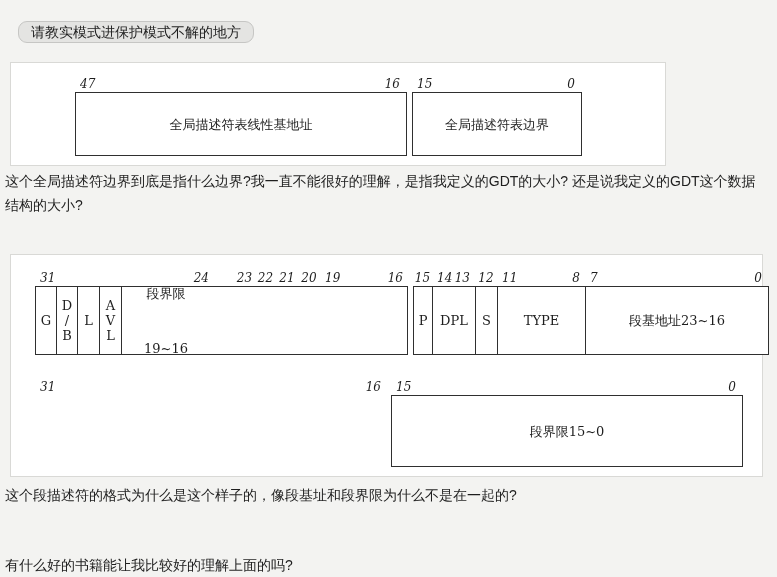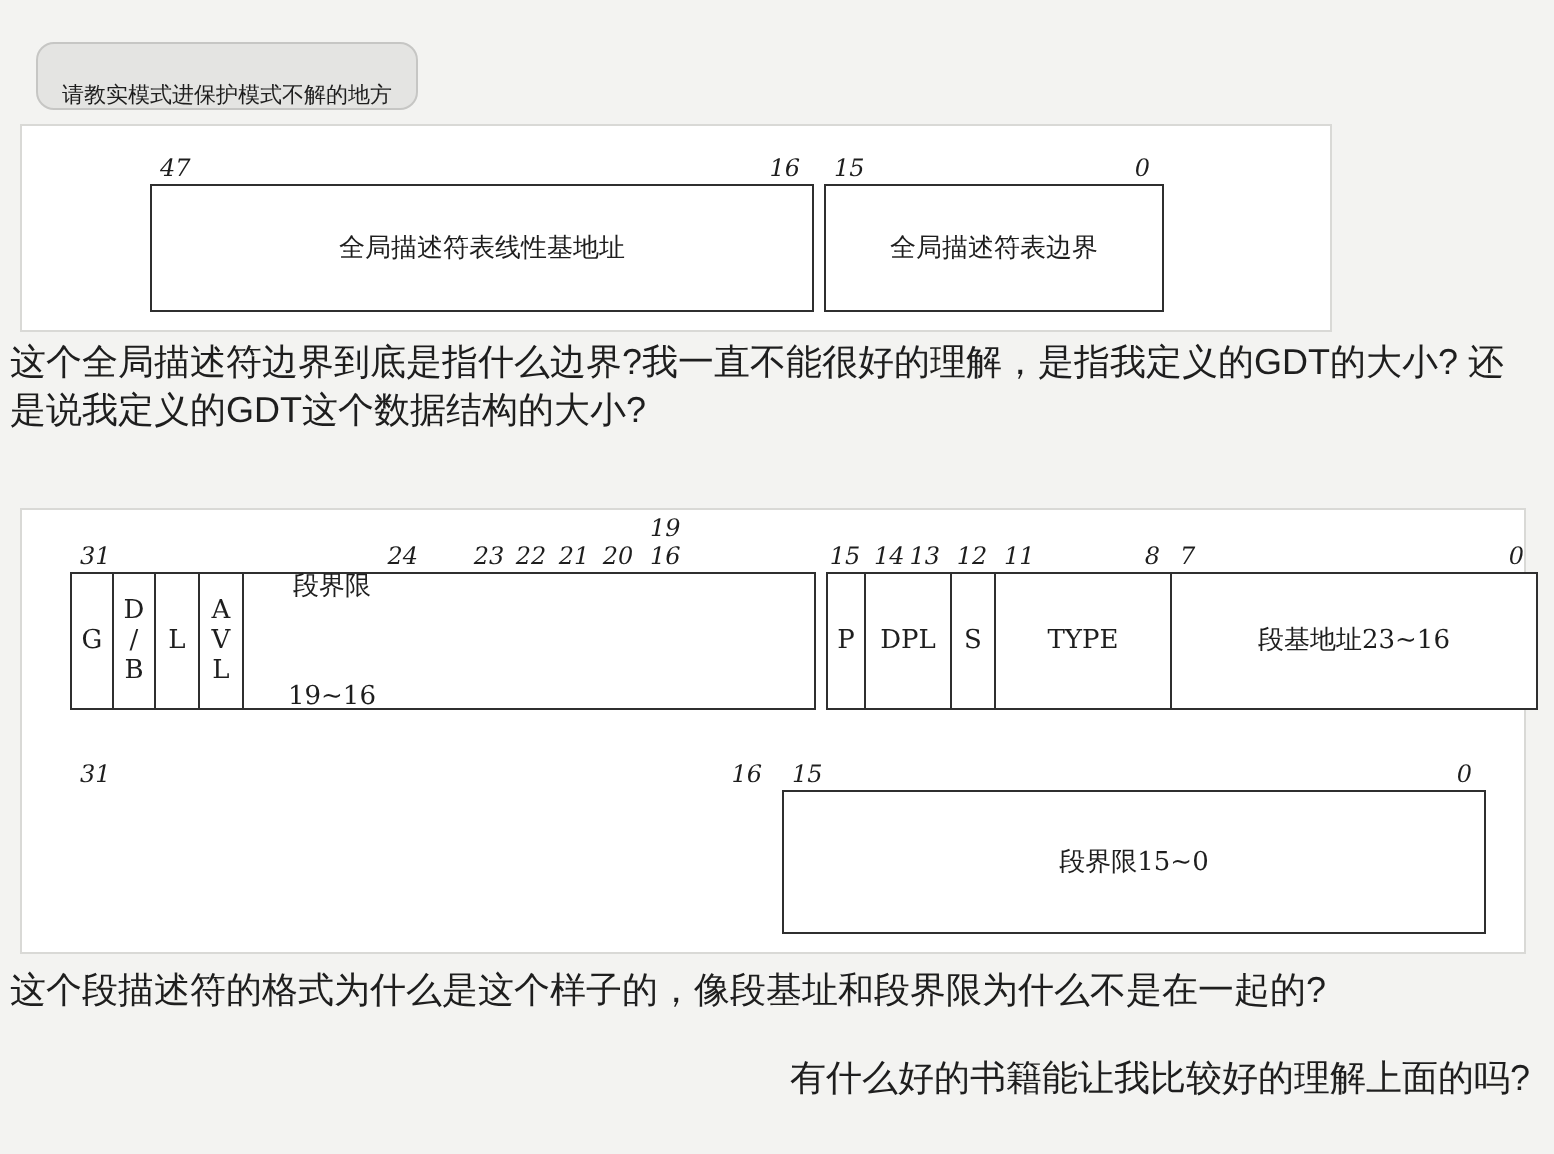--- a/index.html
+++ b/index.html
@@ -23,11 +23,11 @@
   .tag{
     position:absolute;left:18px;top:21px;
     height:22px;line-height:20px;
-    padding:16px 12px;
+    padding:0 12px;
     background:var(--tag_bg);
     border:1px solid var(--tag_border);
     border-radius:9px;
-    font-size:11px;
+    font-size:14px;
     white-space:nowrap;
   }
   .panel{

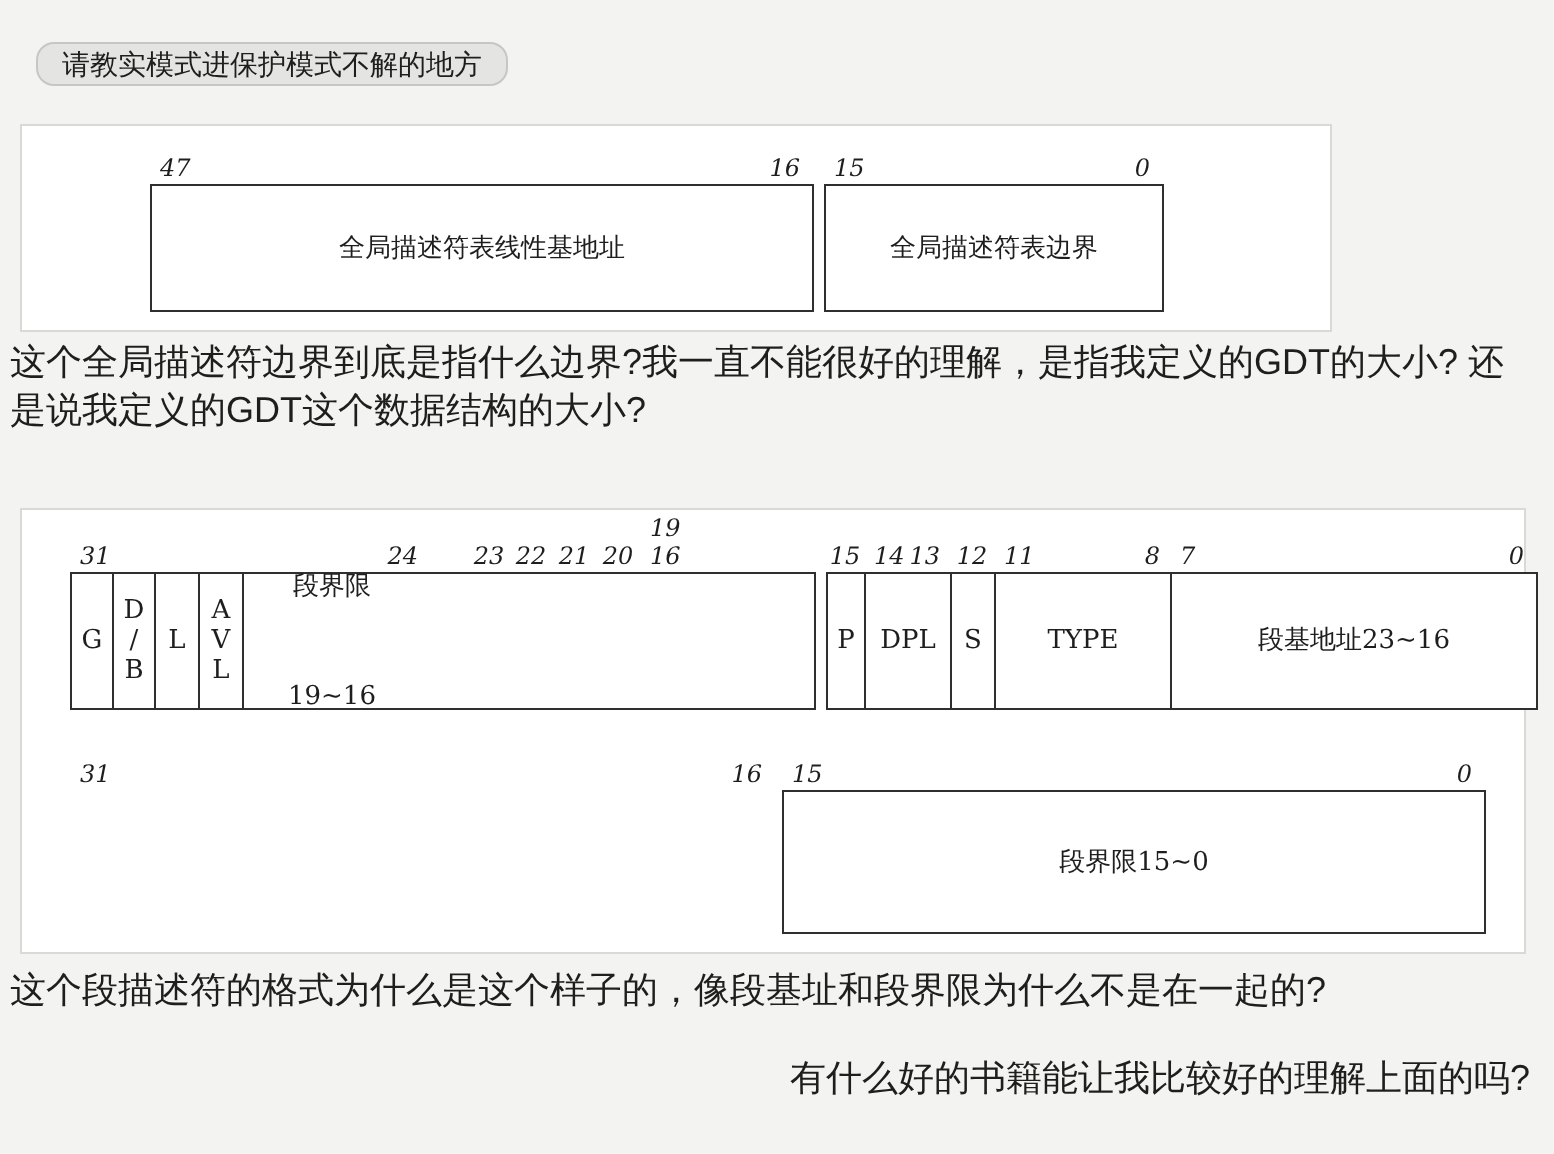--- a/index.html
+++ b/index.html
@@ -59,7 +59,7 @@
   .cell-line{line-height:15px;white-space:nowrap;text-align:right;}
   .para{
     position:absolute;left:5px;
-    font-size:18px;
+    font-size:14px;
     line-height:24px;
   }
   .para.p1{top:169px;width:758px;}

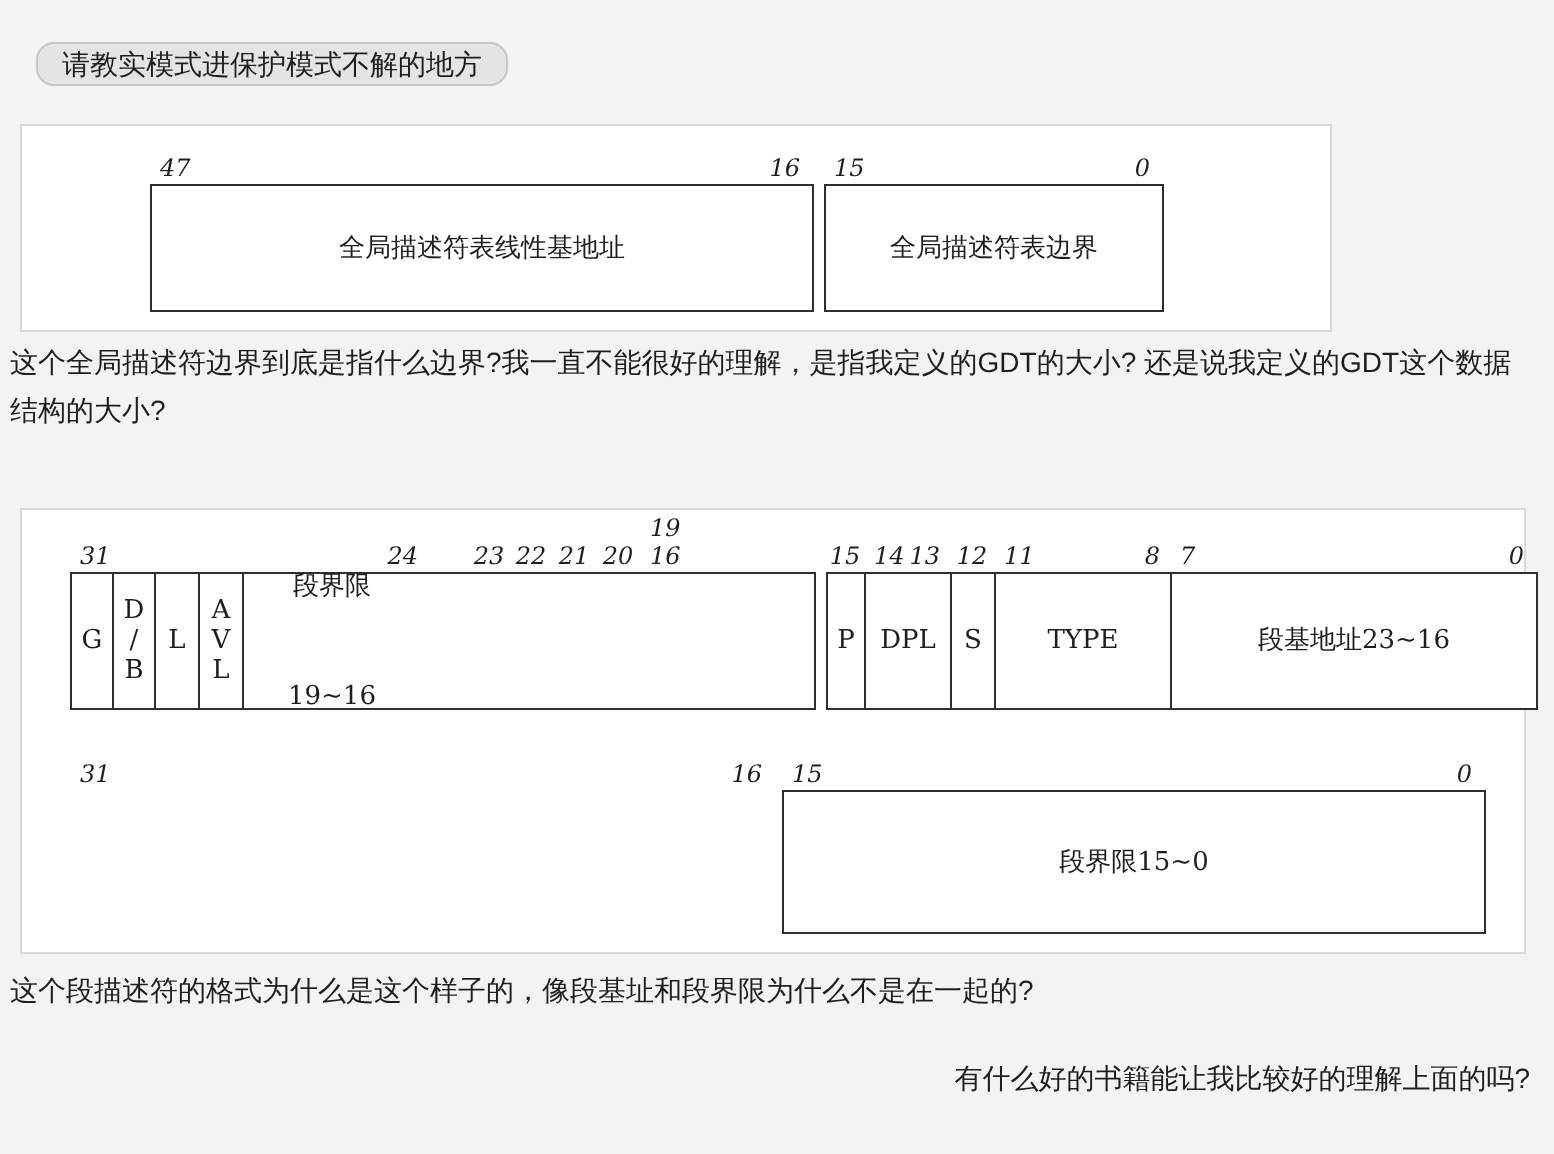--- a/index.html
+++ b/index.html
@@ -124,7 +124,7 @@
           <div class="reg-label one" style="width: 22px;">
             <span>20</span>
           </div>
-          <div class="reg-label" style="width: 88px; flex-direction: column;">
+          <div class="reg-label" style="width: 88px;">
             <span>19</span>
             <span>16</span>
           </div>

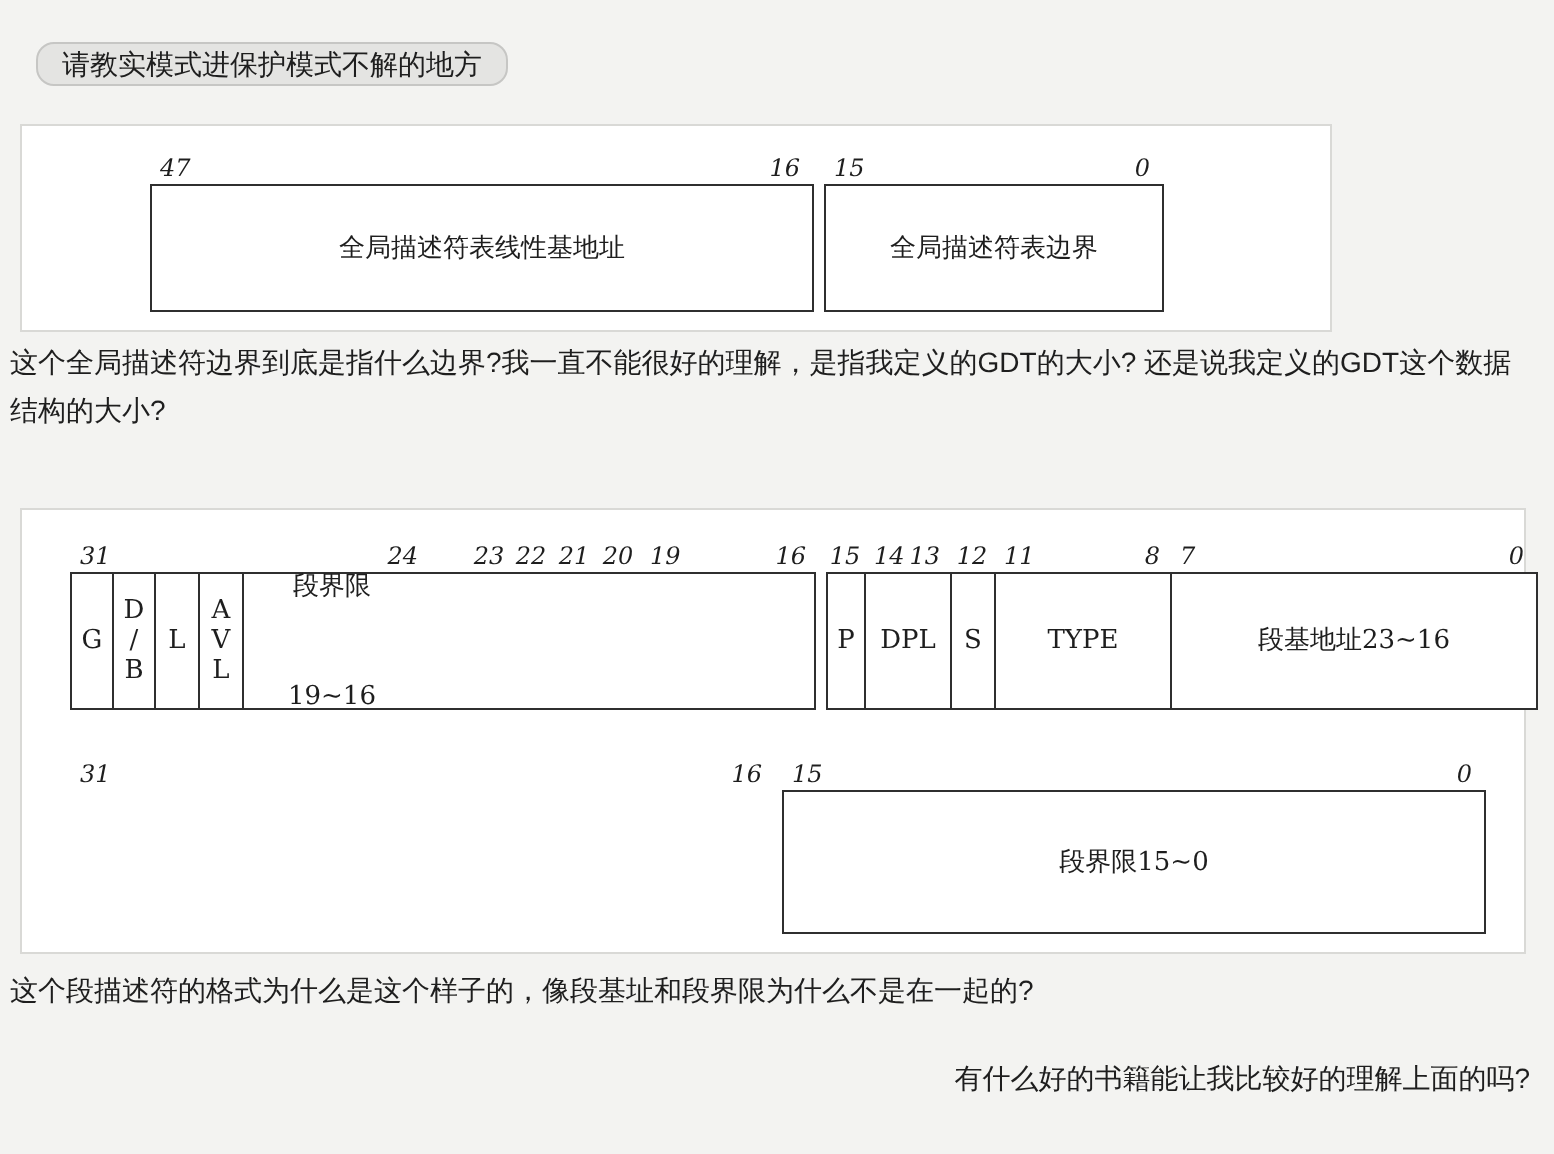--- a/index.html
+++ b/index.html
@@ -64,7 +64,7 @@
   }
   .para.p1{top:169px;width:758px;}
   .para.p2{top:483px;width:760px;}
-  .para.p3{top:527px;width:760px;text-align:right;}
+  .para.p3{top:553px;width:760px;}
 </style>
 </head>
 <body>

